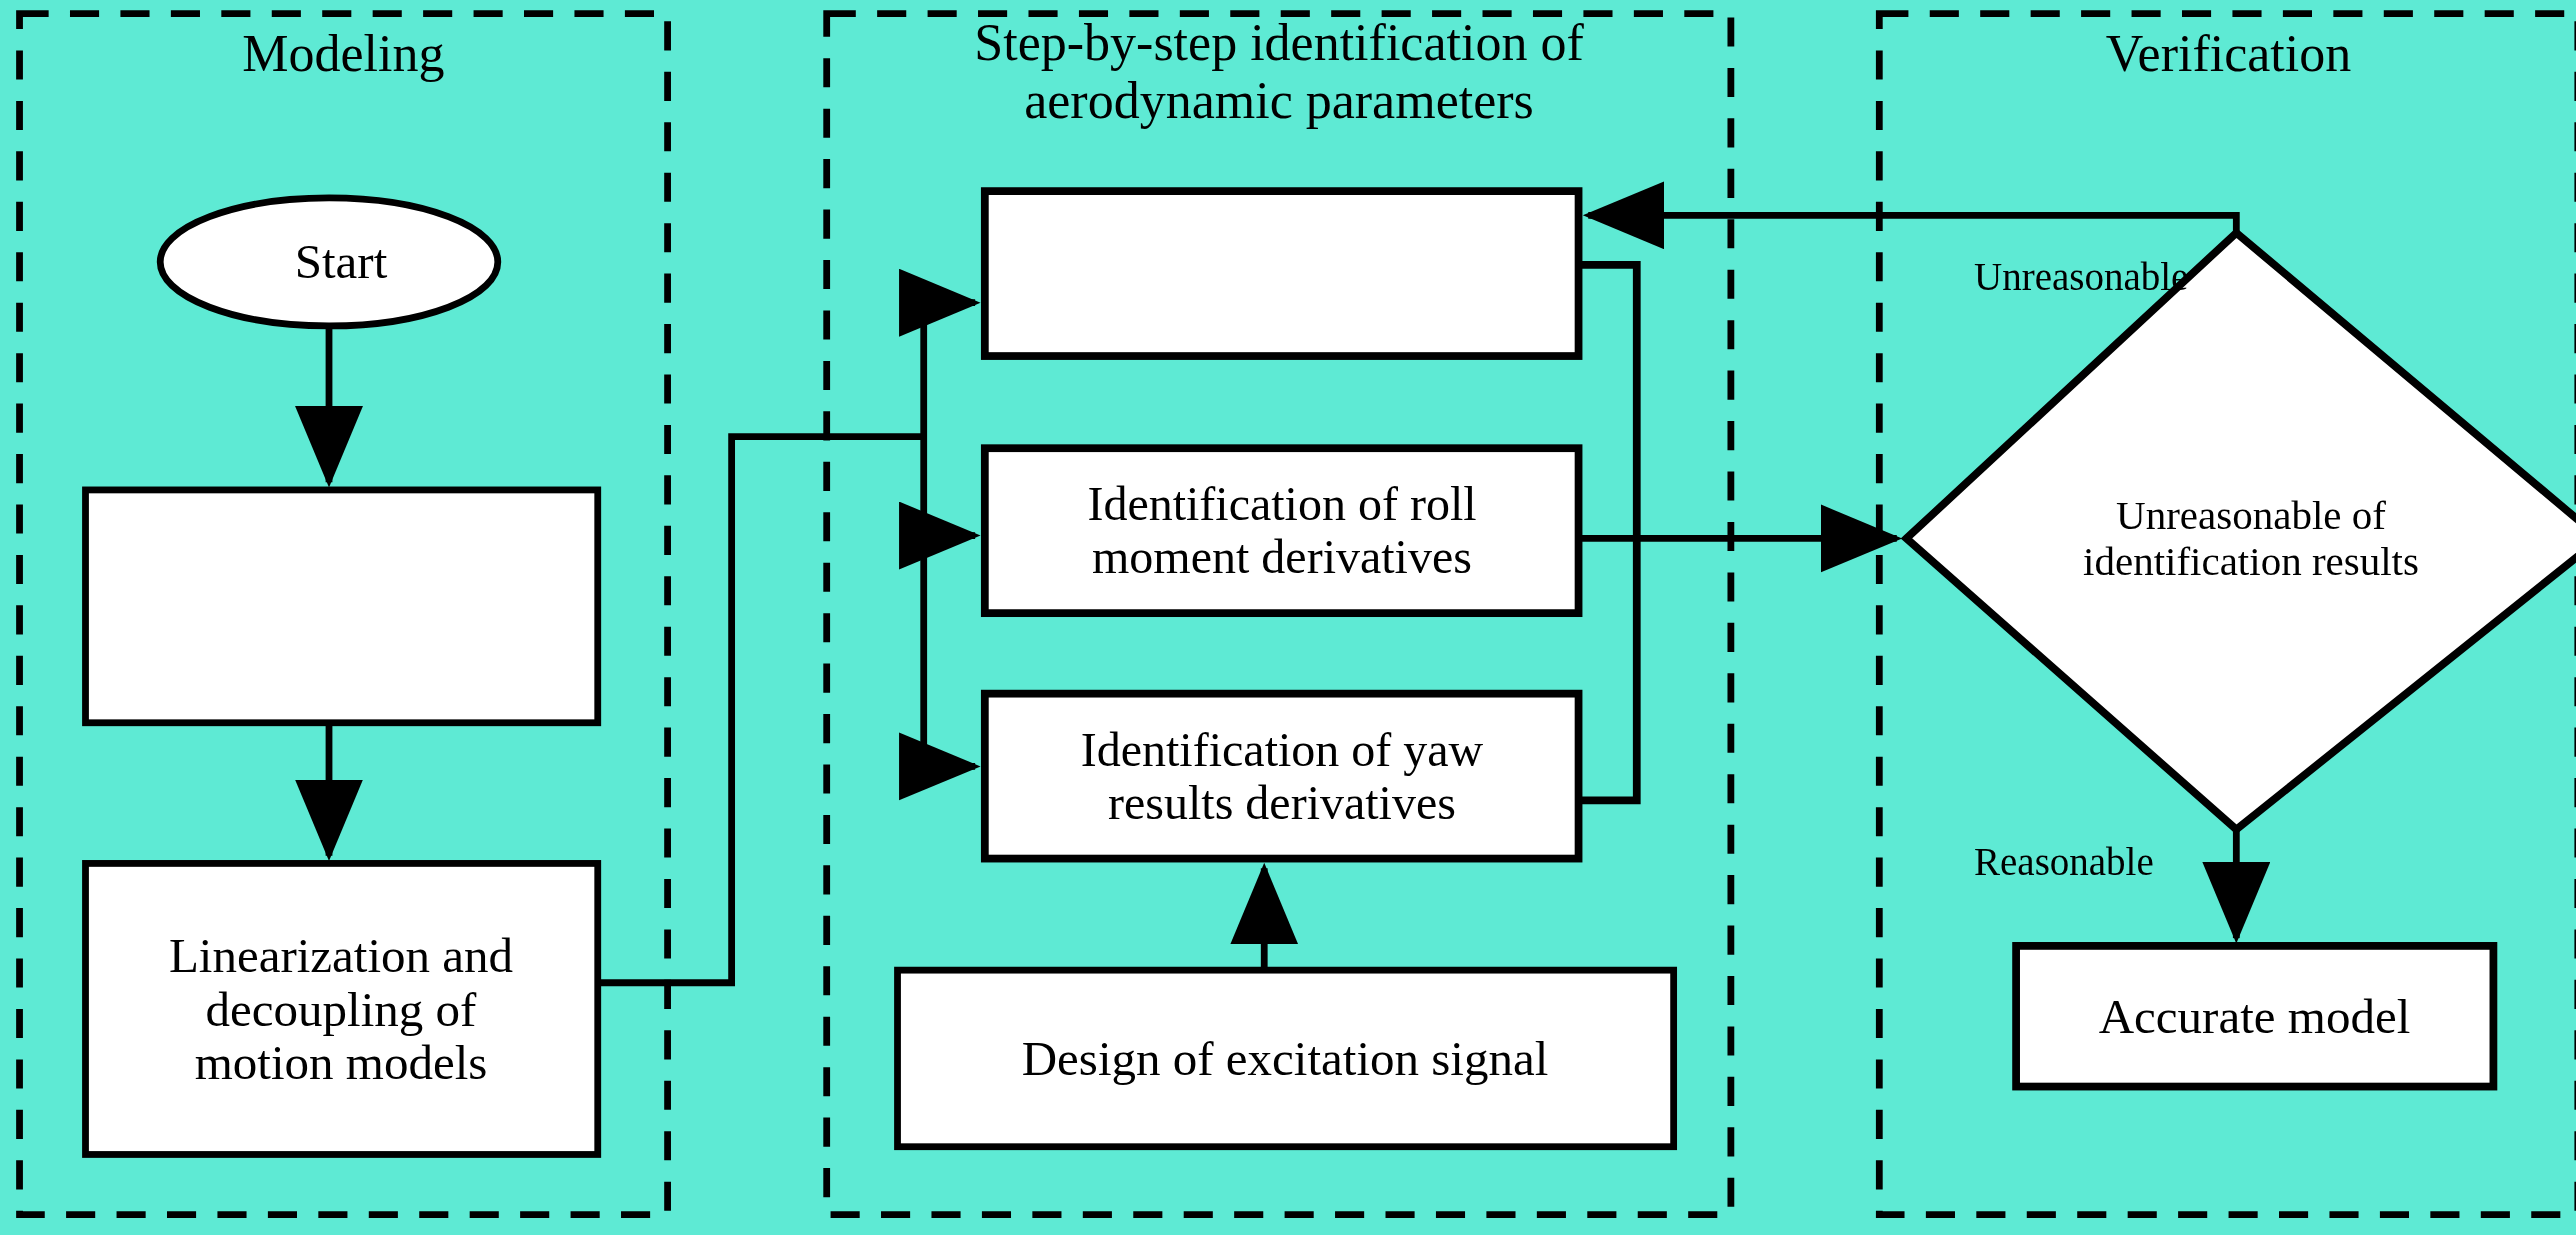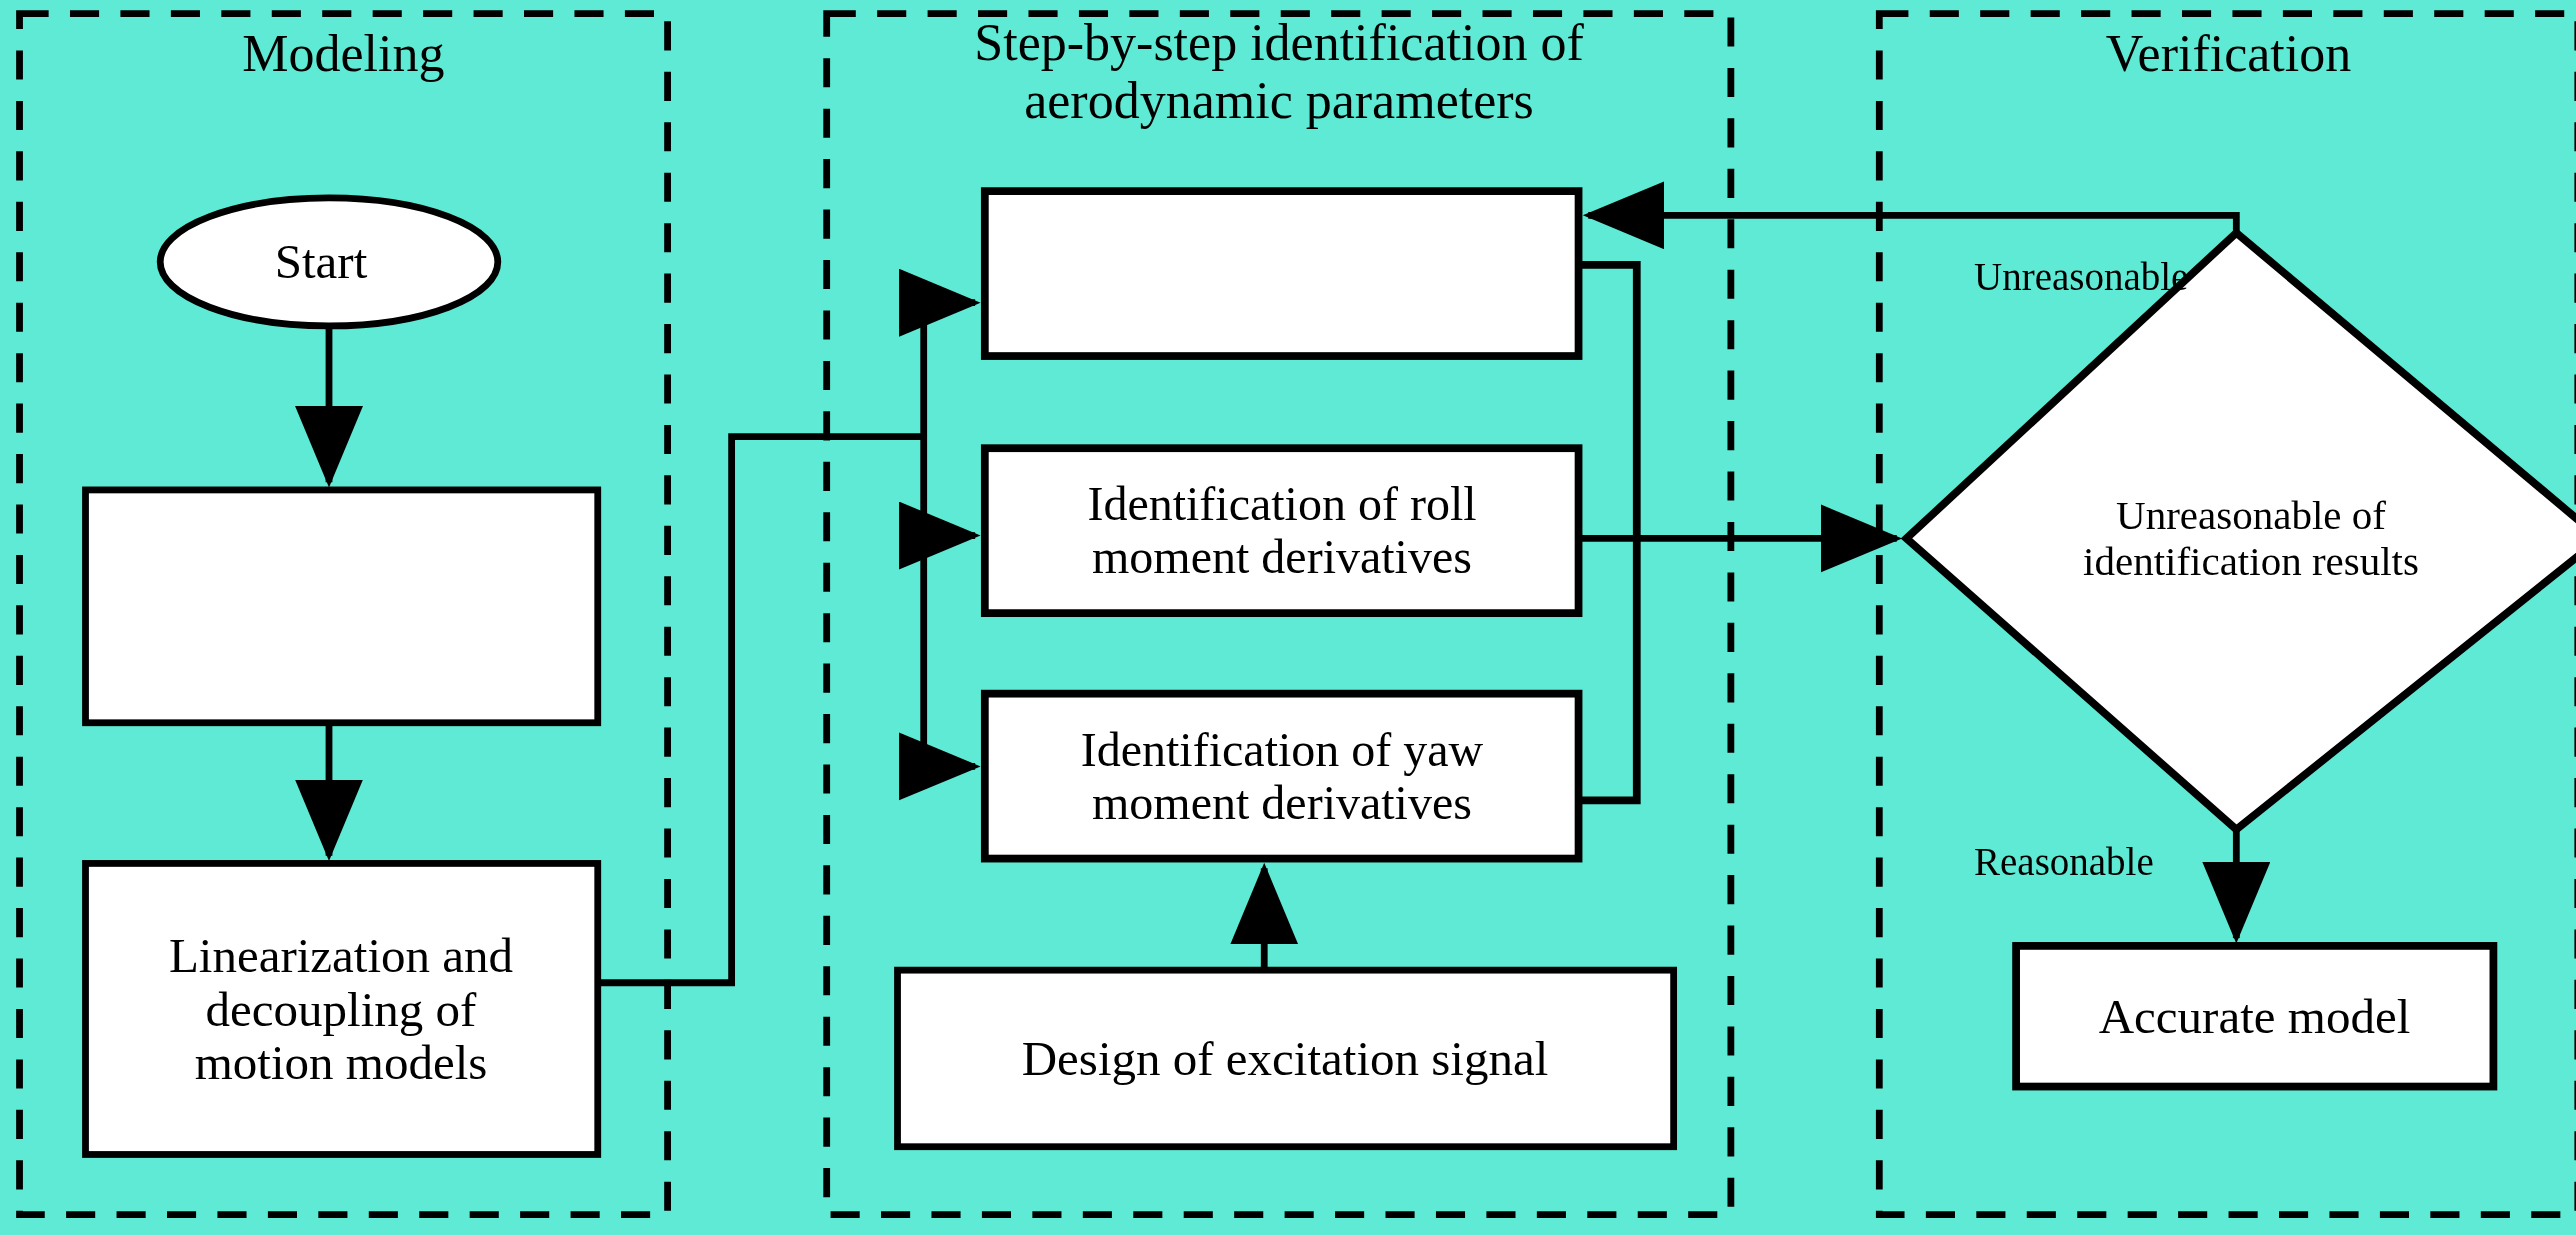--- a/index.html
+++ b/index.html
@@ -84,7 +84,7 @@
 
   <div class="panel-title" style="left:1879px; top:25px; width:699px;">Verification</div>
 
-  <div class="nodelabel" style="left:152px; top:198px; width:338px; height:128px; font-size:49px;font-family:Liberation Serif, serif;">Start</div>
+  <div class="nodelabel" style="left:172px; top:198px; width:338px; height:128px; font-size:49px;font-family:Liberation Serif, serif;">Start</div>
 
 
   <div class="nodelabel" style="left:85px; top:864px; width:512px; height:291px; font-size:49px;">Linearization and

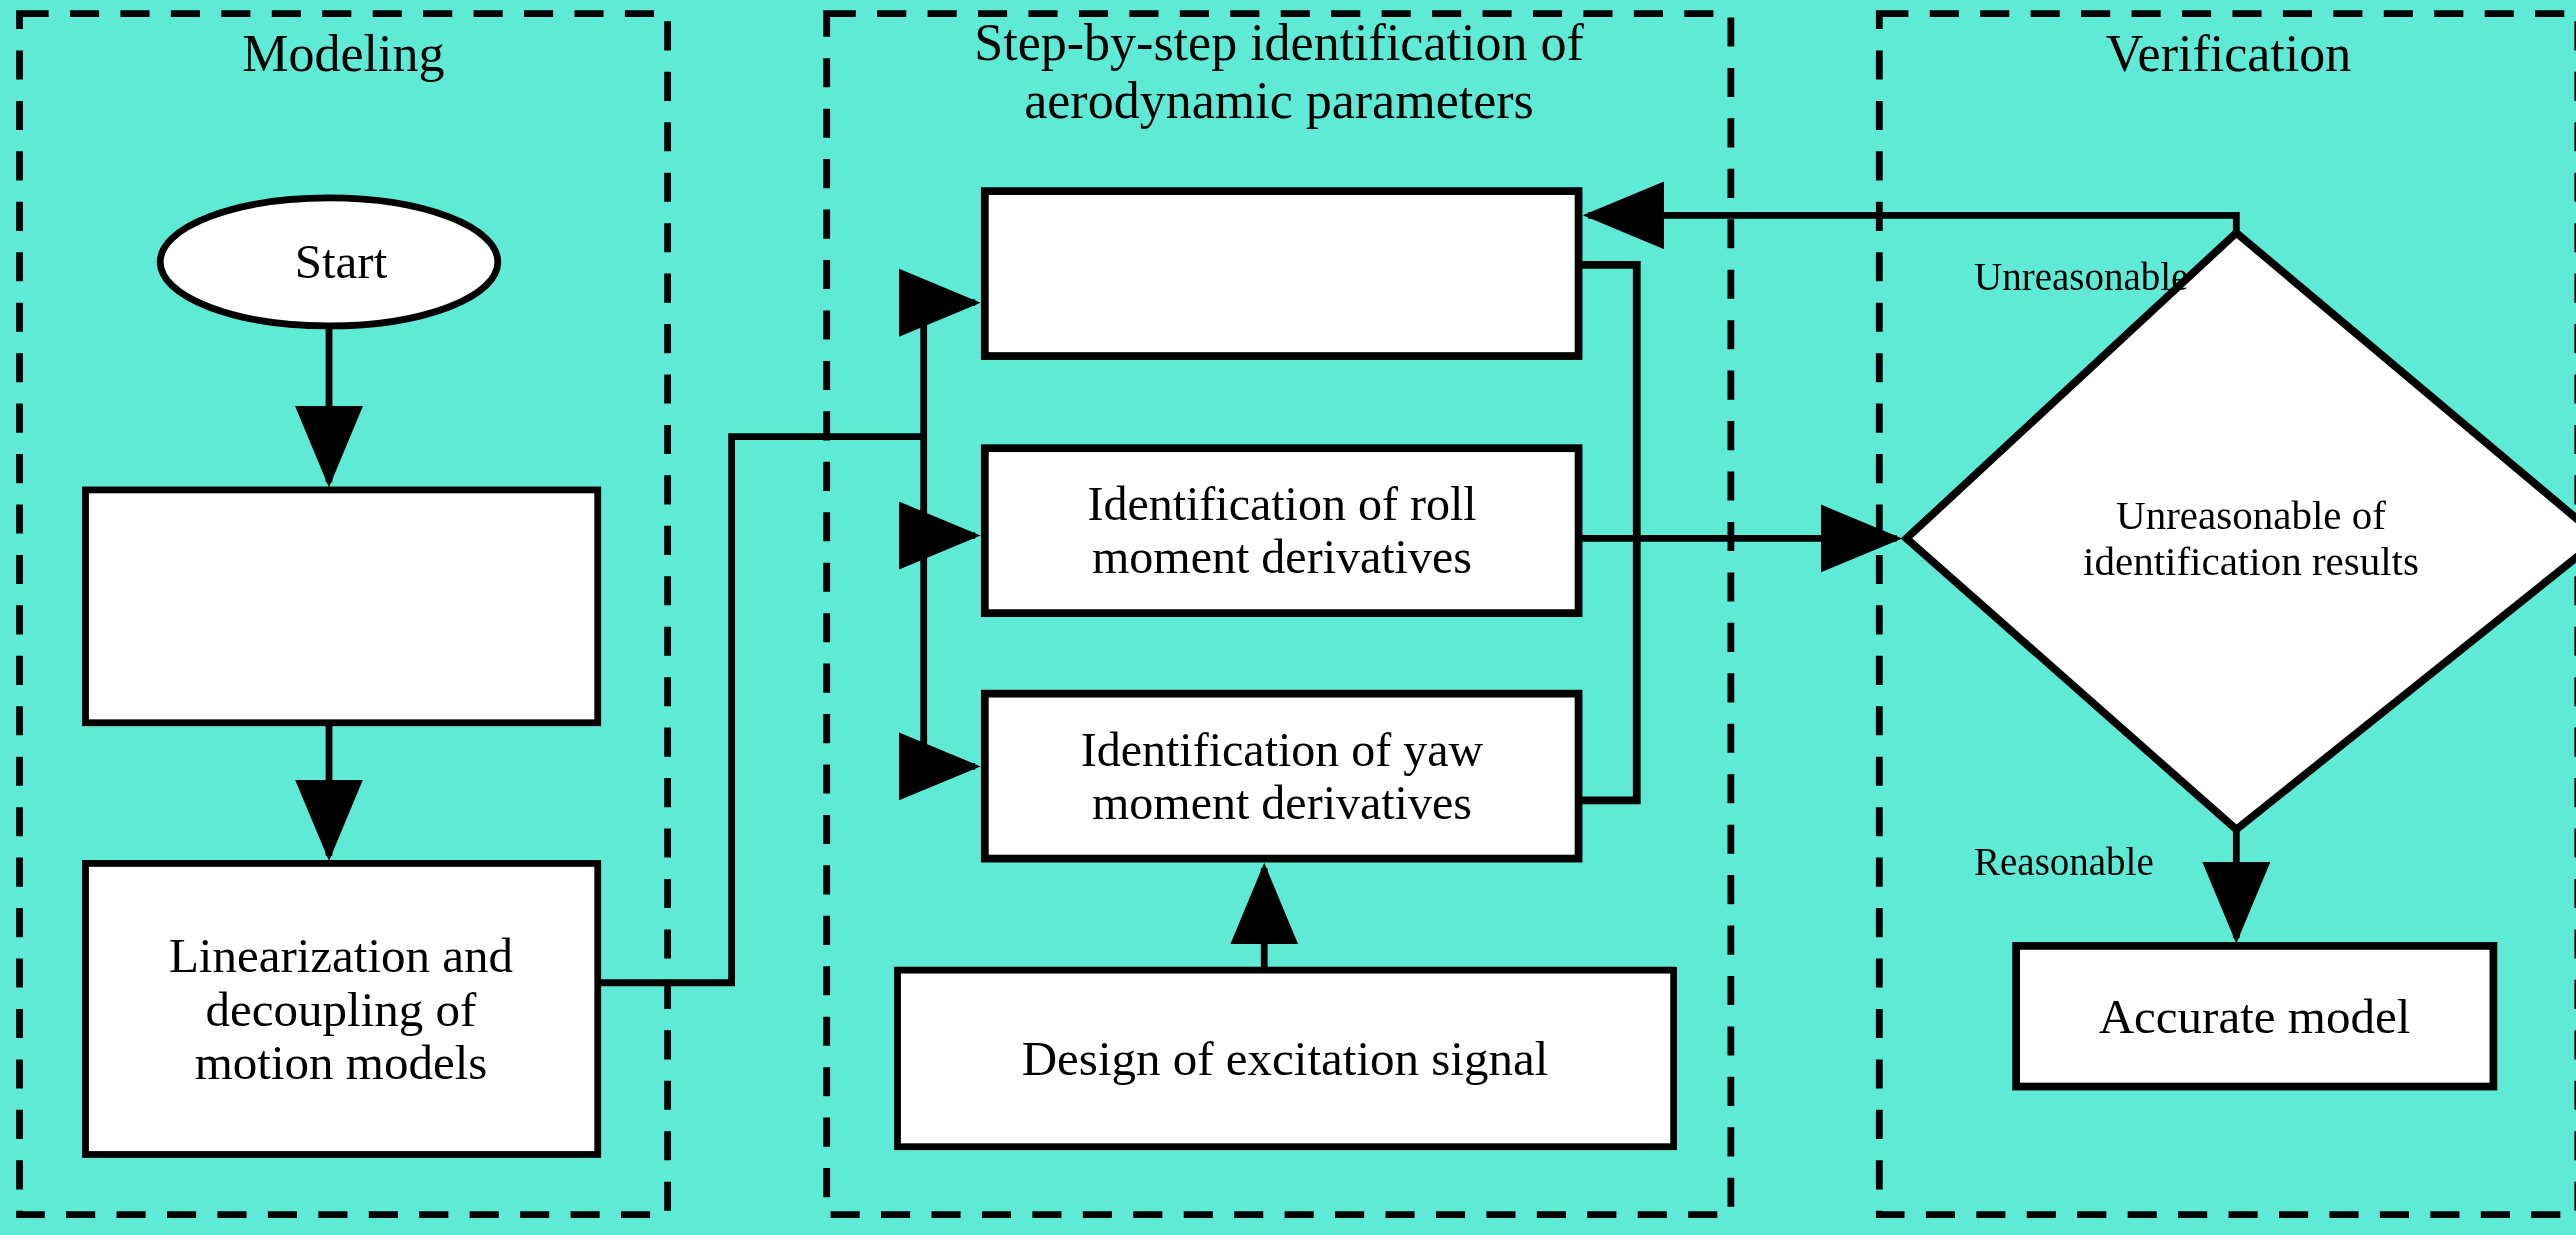--- a/index.html
+++ b/index.html
@@ -96,7 +96,7 @@
 moment derivatives</div>
 
   <div class="nodelabel" style="left:985px; top:694px; width:594px; height:165px; font-size:48px;">Identification of yaw
-moment derivatives</div>
+results derivatives</div>
 
   <div class="nodelabel" style="left:897px; top:970px; width:776px; height:177px; font-size:49px;">Design of excitation signal</div>
 

